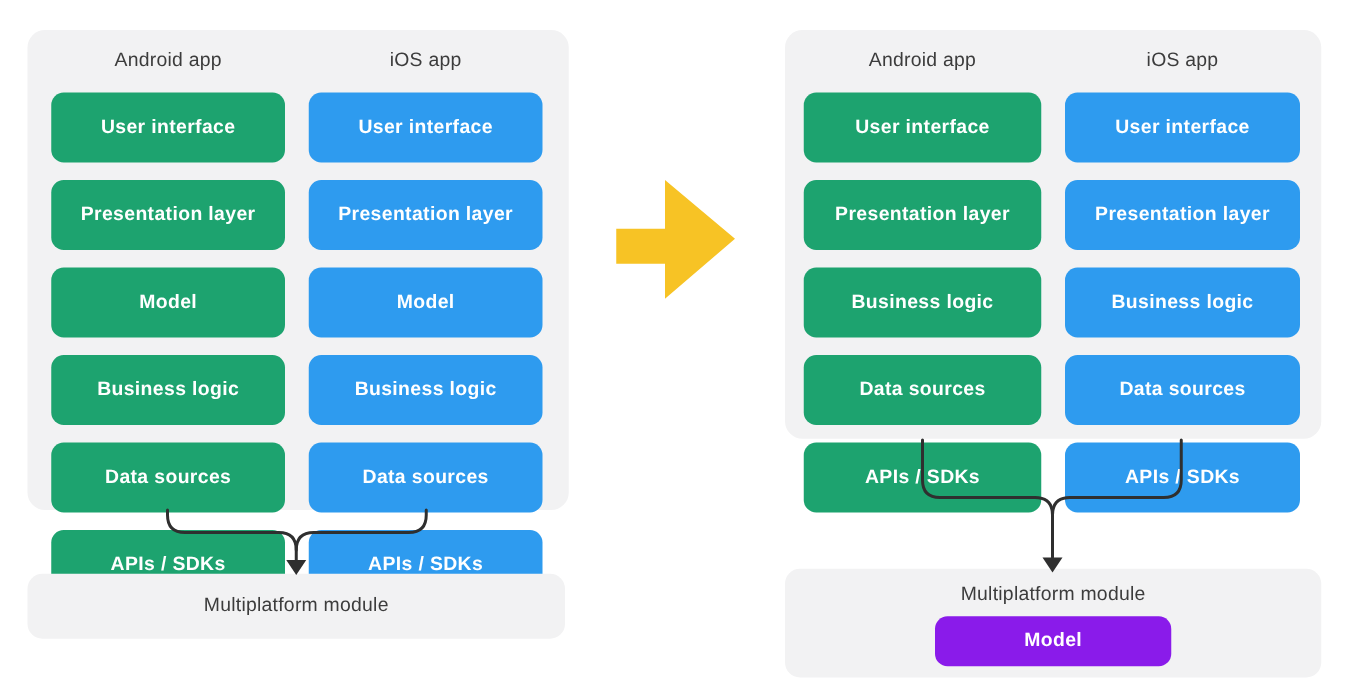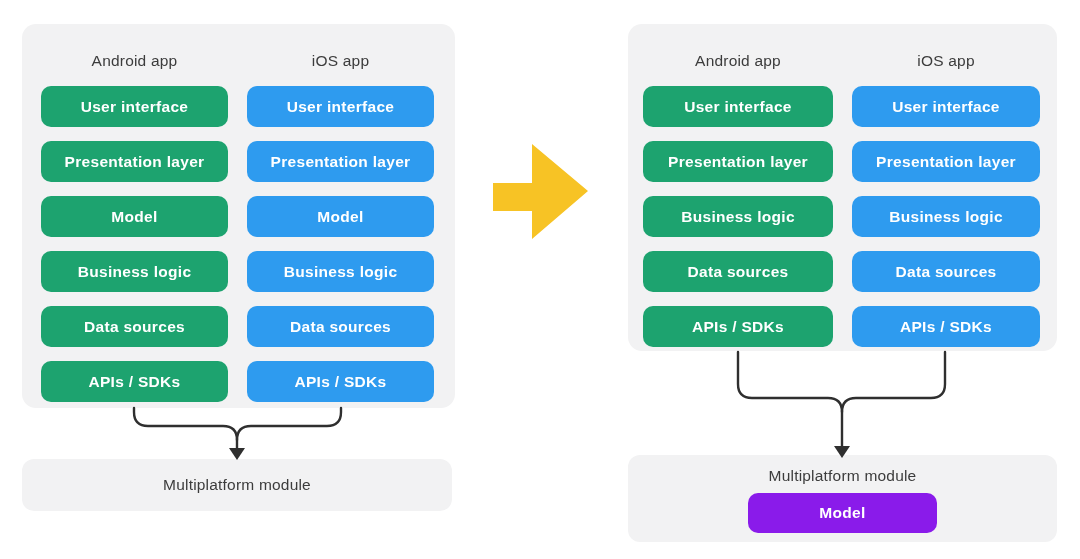--- a/index.html
+++ b/index.html
@@ -16,7 +16,7 @@
   }
   #panel-before{left:22px;top:24px;width:433px;height:384px;}
   #panel-after{left:628px;top:24px;width:429px;height:327px;}
-  .col{position:absolute;top:12px;display:flex;flex-direction:column;}
+  .col{position:absolute;top:0;display:flex;flex-direction:column;}
   .col-header{
     height:24px;margin-top:13px;margin-bottom:13px;
     display:flex;align-items:center;justify-content:center;

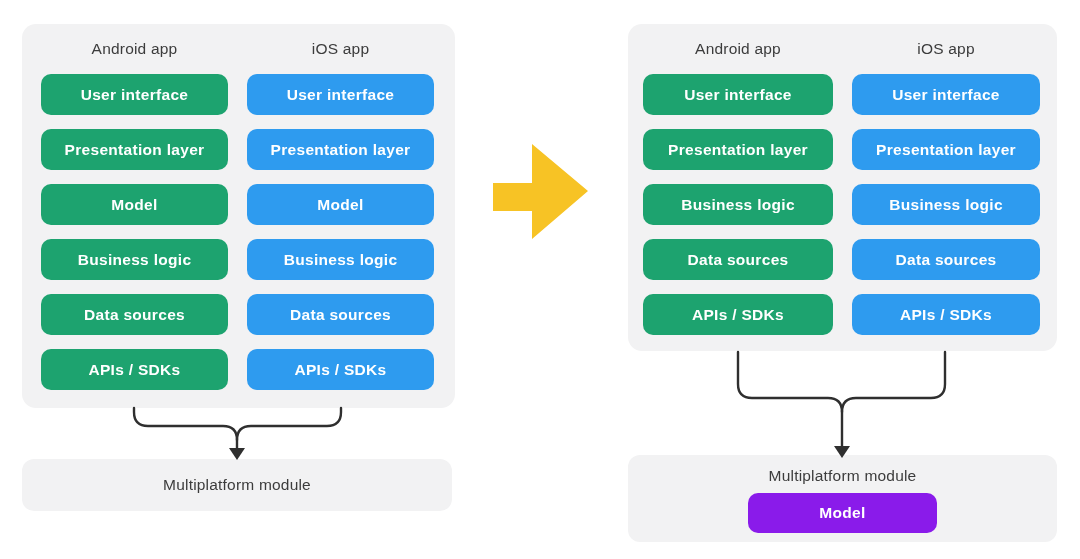--- a/index.html
+++ b/index.html
@@ -24,7 +24,7 @@
     letter-spacing:.2px;
   }
   .chip{
-    height:41px;margin-bottom:14px;border-radius:10px;
+    height:56px;margin-bottom:14px;border-radius:10px;
     display:flex;align-items:center;justify-content:center;
     color:var(--button-text,#ffffff);
     font-size:15.5px;font-weight:700;letter-spacing:.3px;

